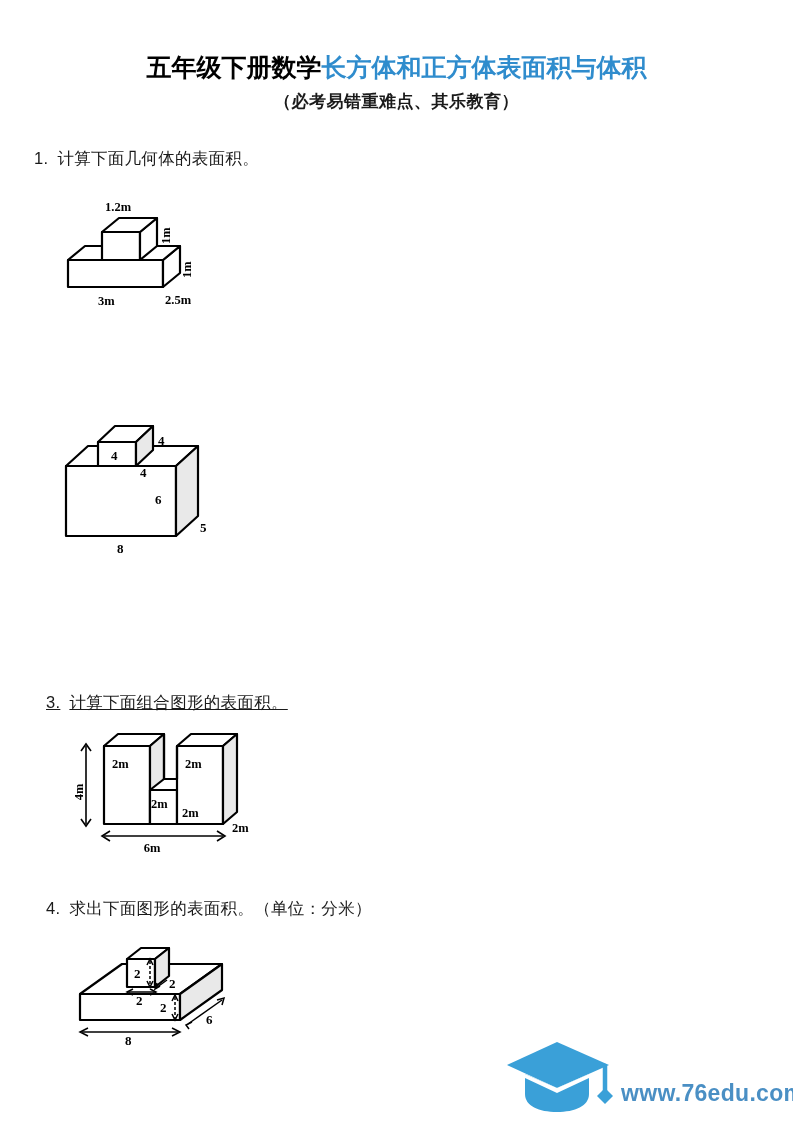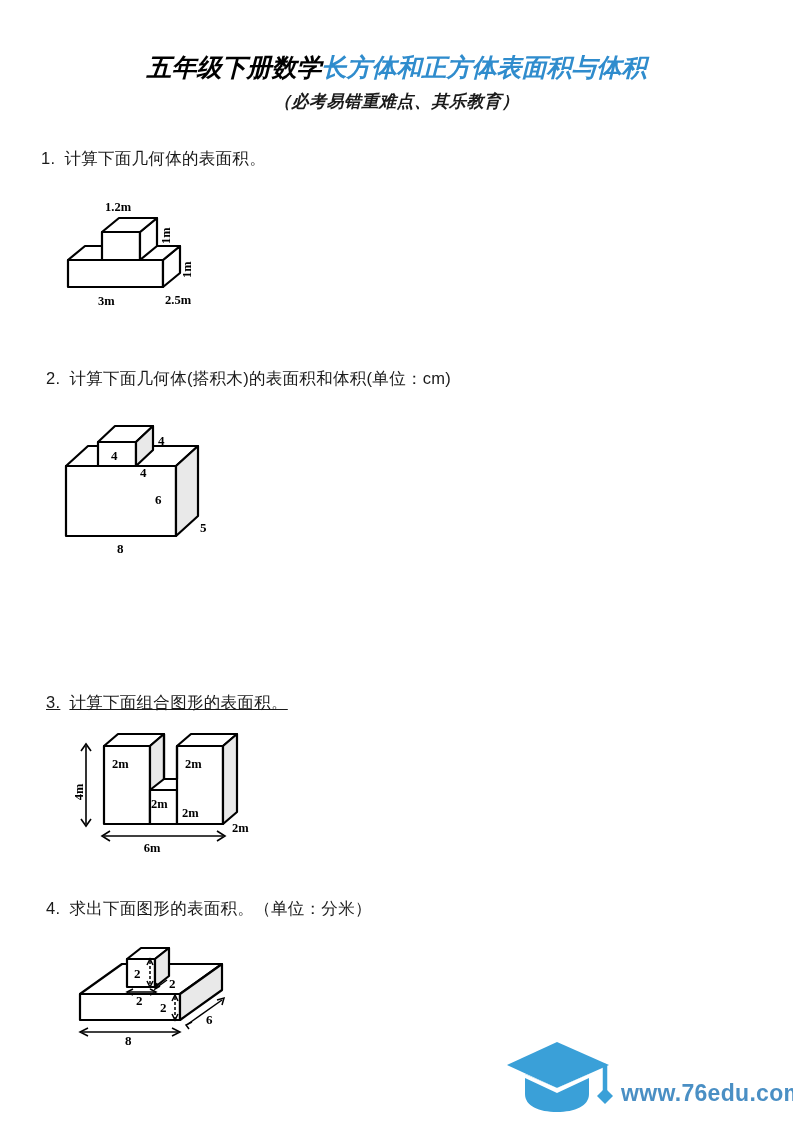--- a/index.html
+++ b/index.html
@@ -27,7 +27,6 @@
     left: 0;
     width: 793px;
     text-align: center;
-    font-style: italic;
   }
   .main-title {
     font-size: 25px;

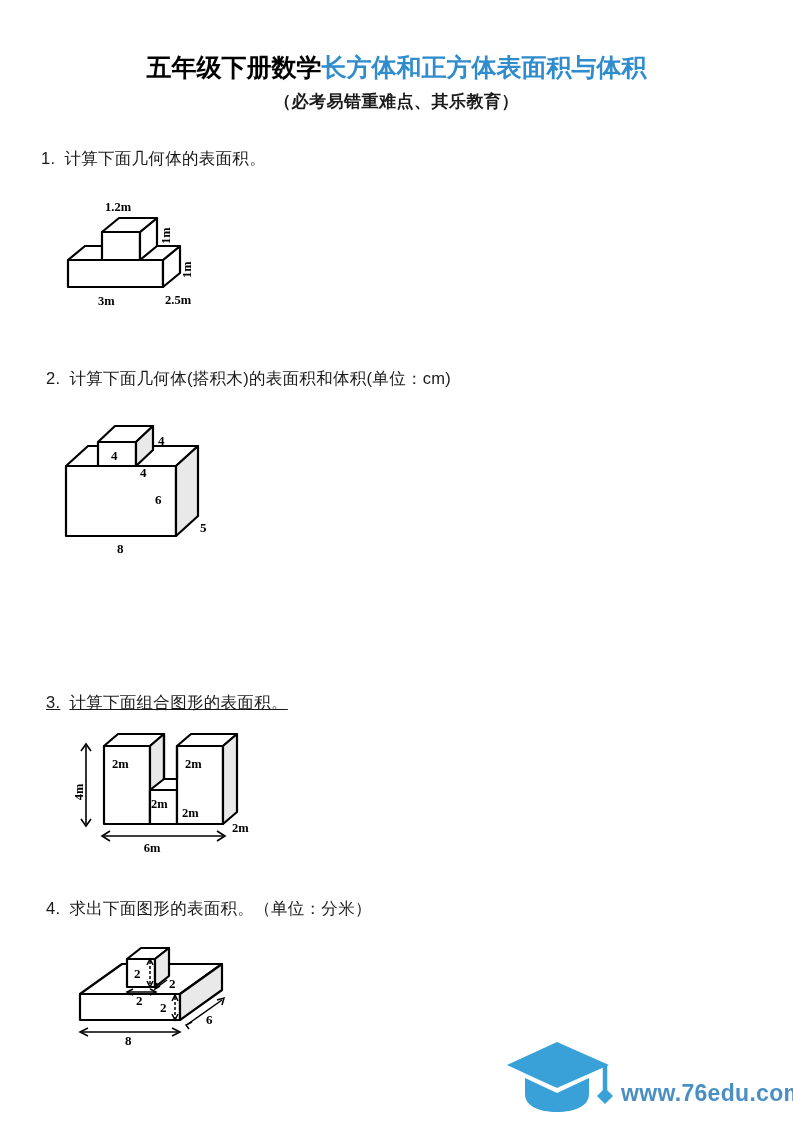--- a/index.html
+++ b/index.html
@@ -54,7 +54,7 @@
     letter-spacing: 0.3px;
   }
   .q-num { margin-right: 9px; }
-  #q1 { left: 41px; top: 148px; }
+  #q1 { left: 34px; top: 148px; }
   #q2 { left: 46px; top: 368px; }
   #q3 { left: 46px; top: 692px; text-decoration: underline; }
   #q4 { left: 46px; top: 898px; text-align: right; }

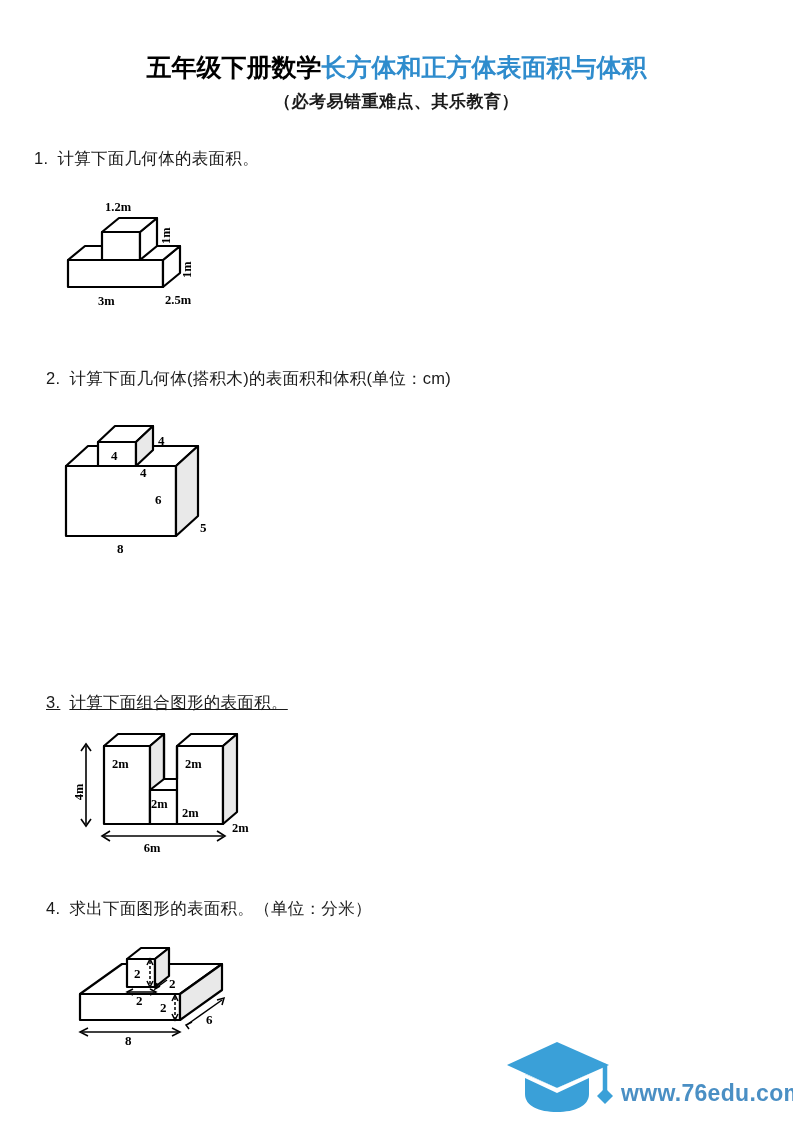--- a/index.html
+++ b/index.html
@@ -147,9 +147,6 @@
     </svg>
   </div>
 
-  <div class="question" id="q2">
-    <span class="q-num">2.</span><span>计算下面几何体(搭积木)的表面积和体积(单位：cm)</span>
-  </div>
 
   <div class="figure" id="fig2">
     <svg width="190" height="160" viewBox="0 0 190 160">

